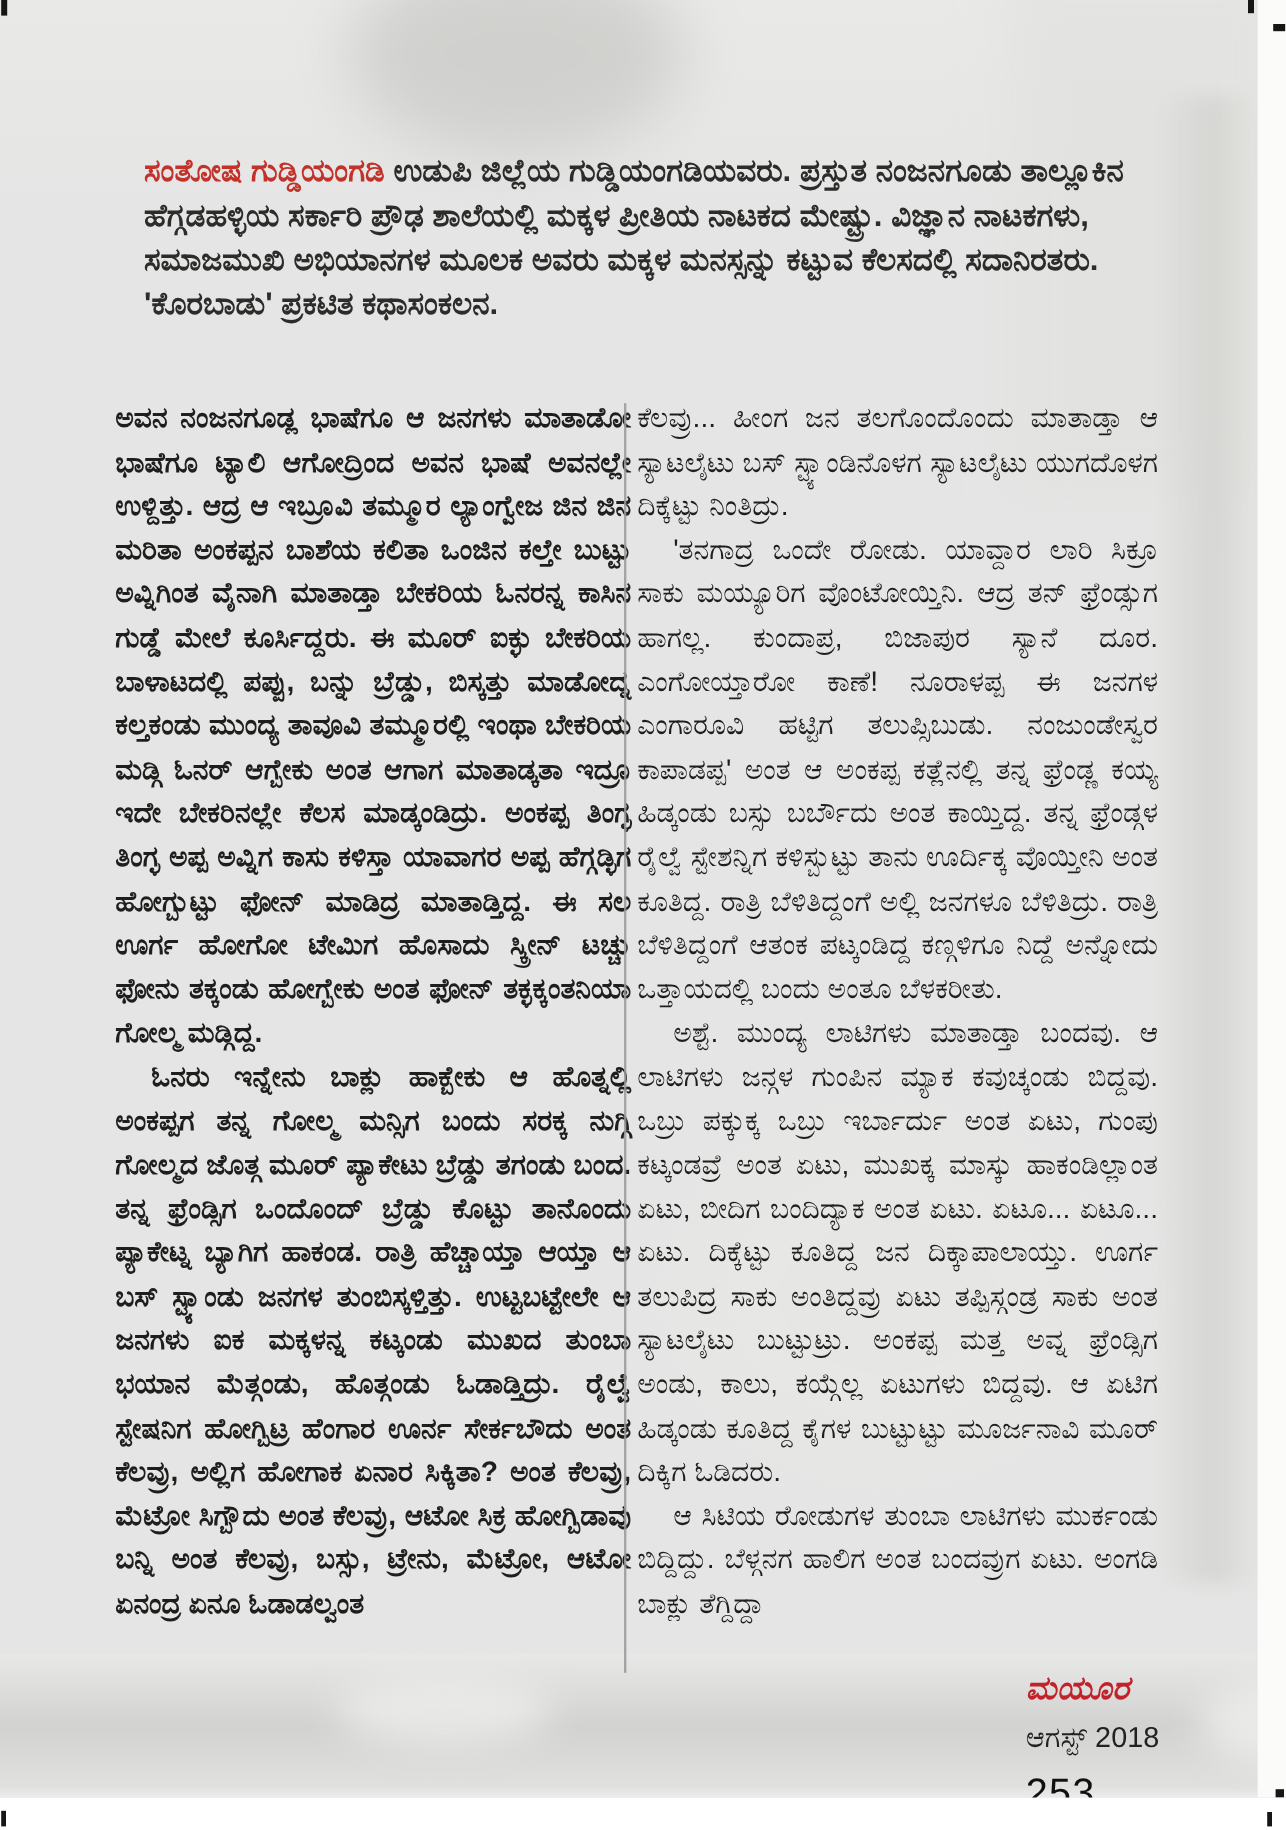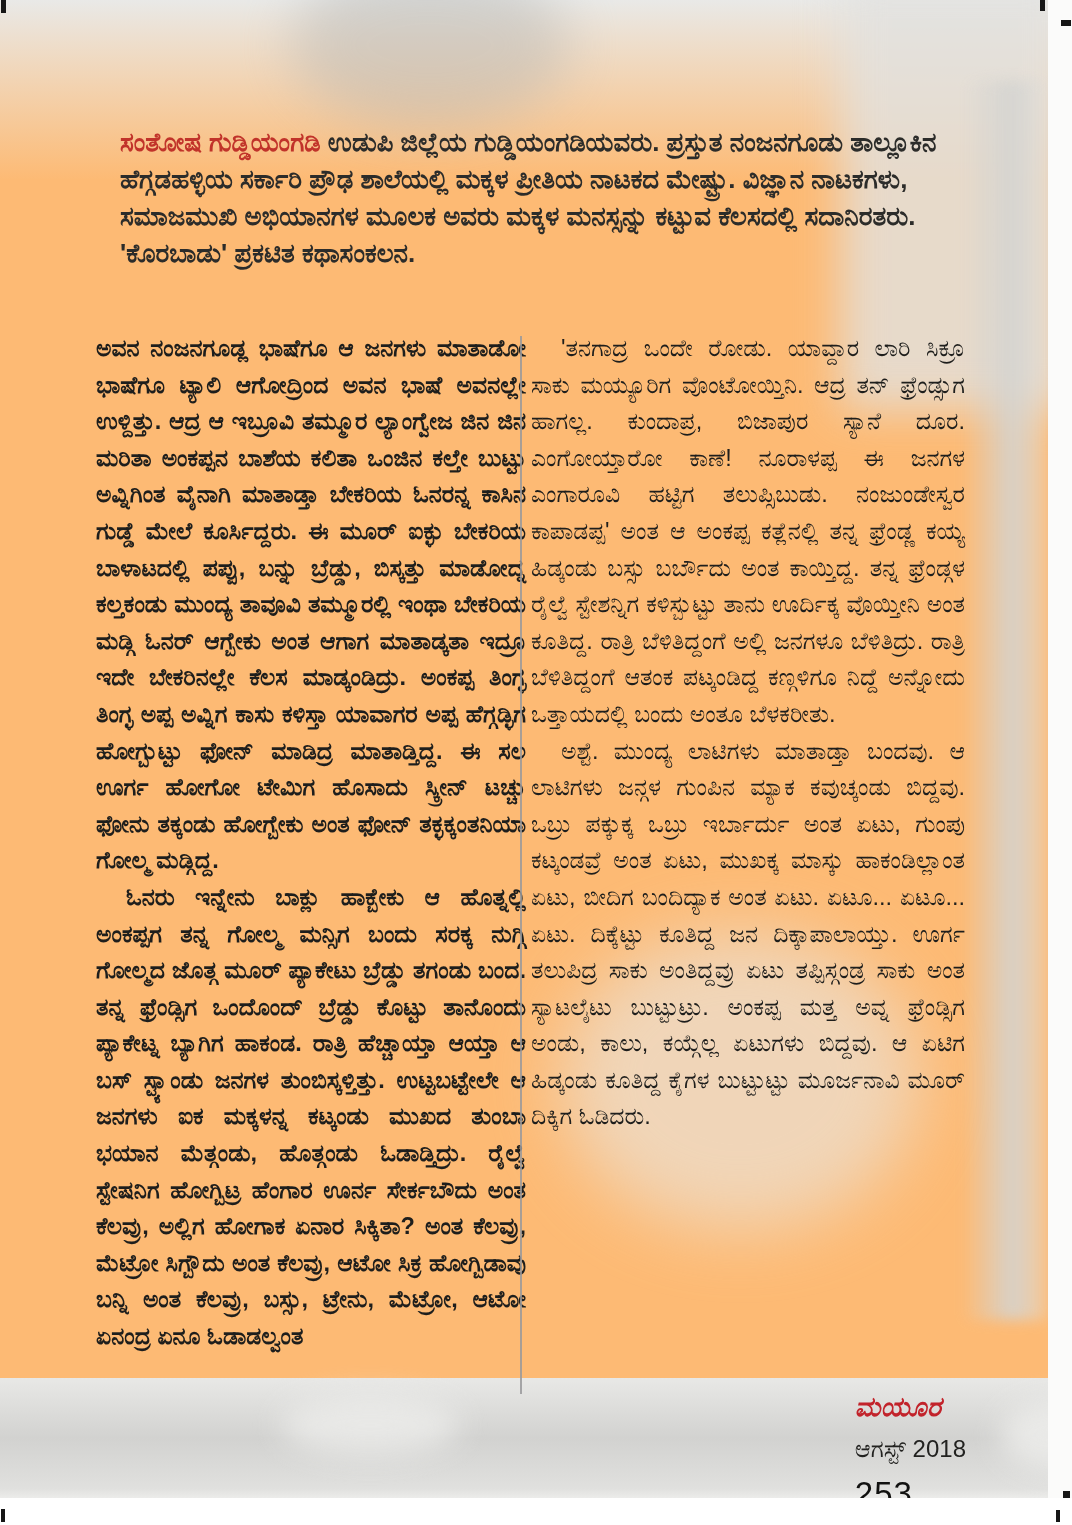--- a/index.html
+++ b/index.html
@@ -13,7 +13,7 @@
   
   .scan{
     position:absolute;left:0;top:0;width:1072px;height:1498px;
-    background:#fdba74;
+    background:#e5e5e5;
     overflow:hidden;
   }
   

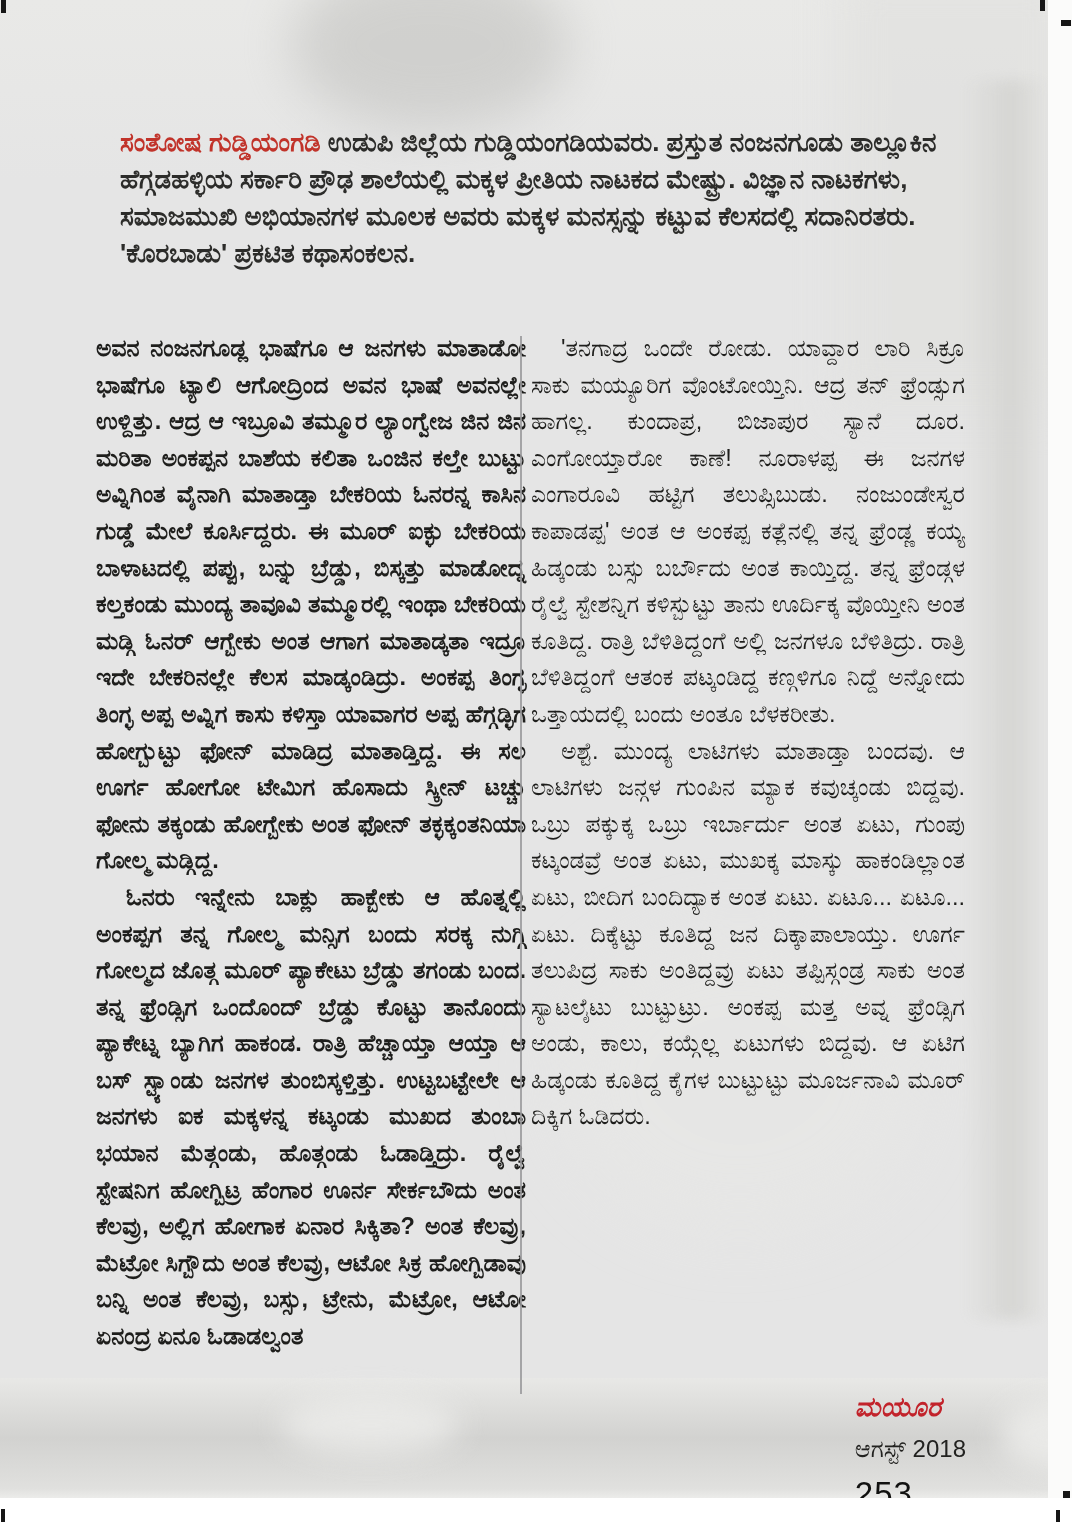--- a/index.html
+++ b/index.html
@@ -113,6 +113,7 @@
       </div>
       <div class="divider"></div>
       <div class="col right">
+        <p class="p">ಕೆಲವ್ರು... ಹೀಂಗ ಜನ ತಲಗೊಂದೊಂದು ಮಾತಾಡ್ತಾ ಆ ಸ್ಯಾಟಲೈಟು ಬಸ್ ಸ್ಟ್ಯಾಂಡಿನೊಳಗ ಸ್ಯಾಟಲೈಟು ಯುಗದೊಳಗ ದಿಕ್ಕೆಟ್ಟು ನಿಂತಿದ್ರು.</p>
         <p class="p indent">'ತನಗಾದ್ರ ಒಂದೇ ರೋಡು. ಯಾವ್ದಾರ ಲಾರಿ ಸಿಕ್ರೂ ಸಾಕು ಮಯ್ಯೂರಿಗ ವೊಂಟೋಯ್ತಿನಿ. ಆದ್ರ ತನ್ ಫ್ರೆಂಡ್ಸುಗ ಹಾಗಲ್ಲ. ಕುಂದಾಪ್ರ, ಬಿಜಾಪುರ ಸ್ಯಾನೆ ದೂರ. ಎಂಗೋಯ್ತಾರೋ ಕಾಣೆ! ನೂರಾಳಪ್ಪ ಈ ಜನಗಳ ಎಂಗಾರೂವಿ ಹಟ್ಟಿಗ ತಲುಪ್ಸಿಬುಡು. ನಂಜುಂಡೇಸ್ವರ ಕಾಪಾಡಪ್ಪ' ಅಂತ ಆ ಅಂಕಪ್ಪ ಕತ್ಲೆನಲ್ಲಿ ತನ್ನ ಫ್ರೆಂಡ್ಣ ಕಯ್ಯ ಹಿಡ್ಕಂಡು ಬಸ್ಸು ಬರ್ಬೌದು ಅಂತ ಕಾಯ್ತಿದ್ದ. ತನ್ನ ಫ್ರೆಂಡ್ಗಳ ರೈಲ್ವೆ ಸ್ಟೇಶನ್ನಿಗ ಕಳಿಸ್ಬುಟ್ಟು ತಾನು ಊರ್ದಿಕ್ಕ ವೊಯ್ತೀನಿ ಅಂತ ಕೂತಿದ್ದ. ರಾತ್ರಿ ಬೆಳಿತಿದ್ದಂಗೆ ಅಲ್ಲಿ ಜನಗಳೂ ಬೆಳಿತಿದ್ರು. ರಾತ್ರಿ ಬೆಳಿತಿದ್ದಂಗೆ ಆತಂಕ ಪಟ್ಕಂಡಿದ್ದ ಕಣ್ಗಳಿಗೂ ನಿದ್ದೆ ಅನ್ನೋದು ಒತ್ತಾಯದಲ್ಲಿ ಬಂದು ಅಂತೂ ಬೆಳಕರೀತು.</p>
         <p class="p indent">ಅಶ್ಟೆ. ಮುಂದ್ಯ ಲಾಟಿಗಳು ಮಾತಾಡ್ತಾ ಬಂದವು. ಆ ಲಾಟಿಗಳು ಜನ್ಗಳ ಗುಂಪಿನ ಮ್ಯಾಕ ಕವುಚ್ಕಂಡು ಬಿದ್ದವು. ಒಬ್ರು ಪಕ್ಕುಕ್ಕ ಒಬ್ರು ಇರ್ಬಾರ್ದು ಅಂತ ಏಟು, ಗುಂಪು ಕಟ್ಕಂಡವ್ರೆ ಅಂತ ಏಟು, ಮುಖಕ್ಕ ಮಾಸ್ಕು ಹಾಕಂಡಿಲ್ಲಾಂತ ಏಟು, ಬೀದಿಗ ಬಂದಿದ್ಯಾಕ ಅಂತ ಏಟು. ಏಟೂ... ಏಟೂ... ಏಟು. ದಿಕ್ಕೆಟ್ಟು ಕೂತಿದ್ದ ಜನ ದಿಕ್ಕಾಪಾಲಾಯ್ತು. ಊರ್ಗ ತಲುಪಿದ್ರ ಸಾಕು ಅಂತಿದ್ದವ್ರು ಏಟು ತಪ್ಪಿಸ್ಗಂಡ್ರ ಸಾಕು ಅಂತ ಸ್ಯಾಟಲೈಟು ಬುಟ್ಟುಟ್ರು. ಅಂಕಪ್ಪ ಮತ್ತ ಅವ್ನ ಫ್ರೆಂಡ್ಸಿಗ ಅಂಡು, ಕಾಲು, ಕಯ್ಗೆಲ್ಲ ಏಟುಗಳು ಬಿದ್ದವು. ಆ ಏಟಿಗ ಹಿಡ್ಕಂಡು ಕೂತಿದ್ದ ಕೈಗಳ ಬುಟ್ಟುಟ್ಟು ಮೂರ್ಜನಾವಿ ಮೂರ್ ದಿಕ್ಕಿಗ ಓಡಿದರು.</p>
       </div>

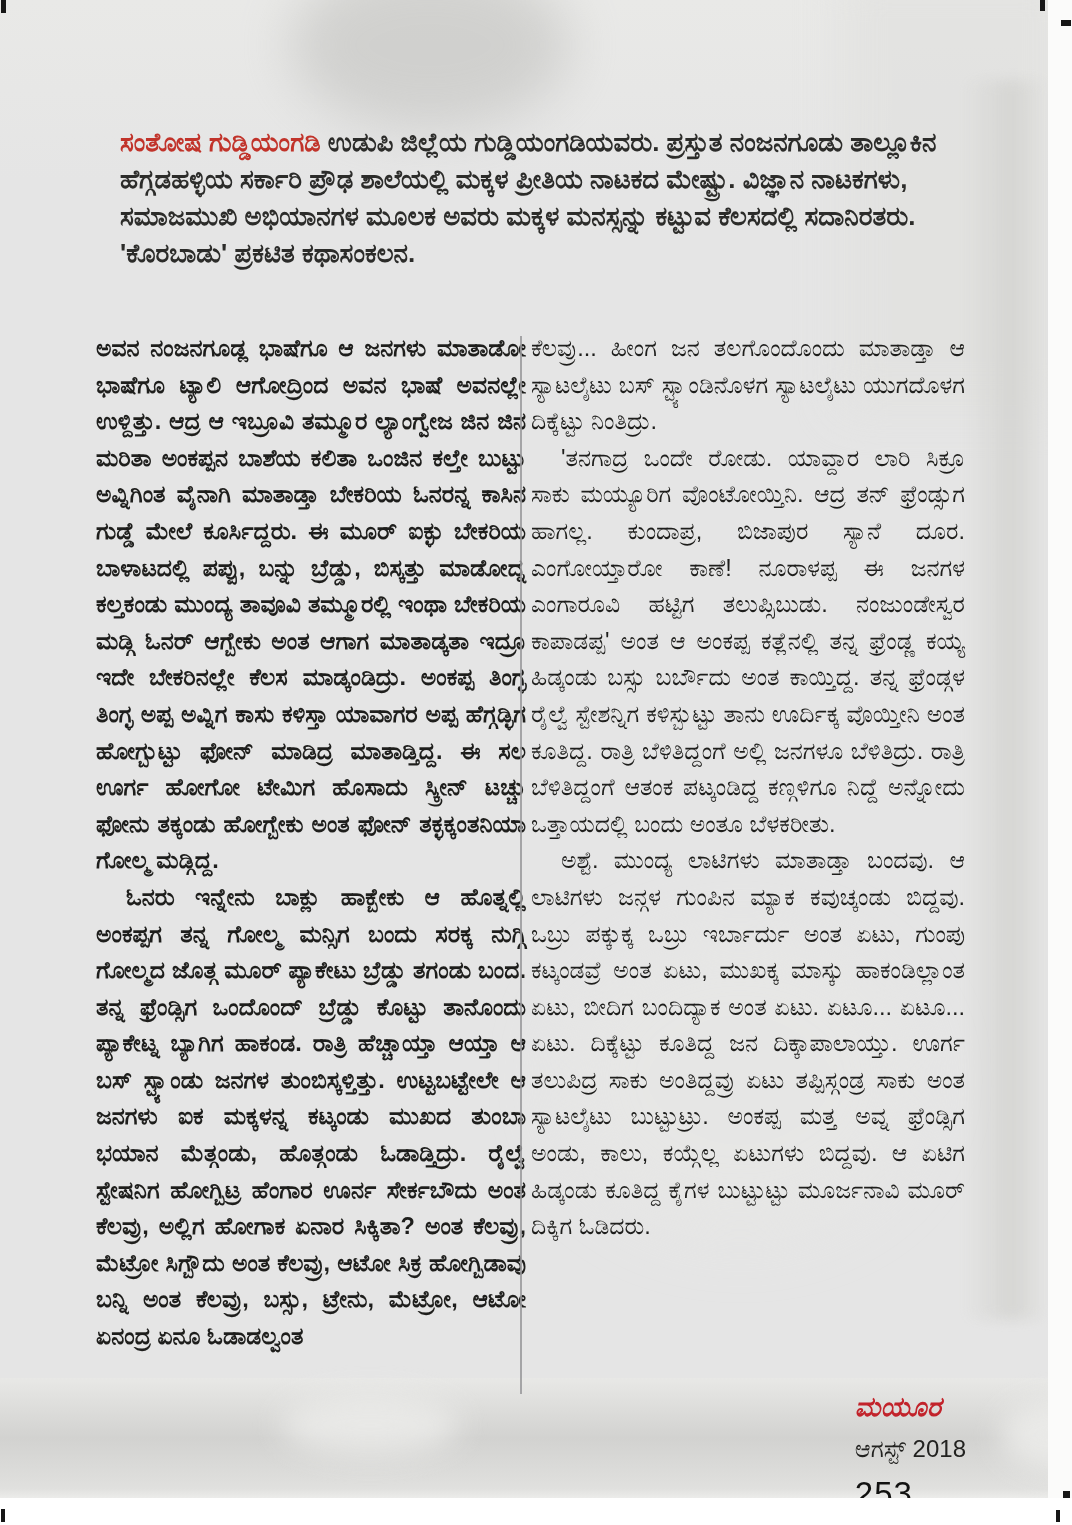--- a/index.html
+++ b/index.html
@@ -116,6 +116,7 @@
         <p class="p">ಕೆಲವ್ರು... ಹೀಂಗ ಜನ ತಲಗೊಂದೊಂದು ಮಾತಾಡ್ತಾ ಆ ಸ್ಯಾಟಲೈಟು ಬಸ್ ಸ್ಟ್ಯಾಂಡಿನೊಳಗ ಸ್ಯಾಟಲೈಟು ಯುಗದೊಳಗ ದಿಕ್ಕೆಟ್ಟು ನಿಂತಿದ್ರು.</p>
         <p class="p indent">'ತನಗಾದ್ರ ಒಂದೇ ರೋಡು. ಯಾವ್ದಾರ ಲಾರಿ ಸಿಕ್ರೂ ಸಾಕು ಮಯ್ಯೂರಿಗ ವೊಂಟೋಯ್ತಿನಿ. ಆದ್ರ ತನ್ ಫ್ರೆಂಡ್ಸುಗ ಹಾಗಲ್ಲ. ಕುಂದಾಪ್ರ, ಬಿಜಾಪುರ ಸ್ಯಾನೆ ದೂರ. ಎಂಗೋಯ್ತಾರೋ ಕಾಣೆ! ನೂರಾಳಪ್ಪ ಈ ಜನಗಳ ಎಂಗಾರೂವಿ ಹಟ್ಟಿಗ ತಲುಪ್ಸಿಬುಡು. ನಂಜುಂಡೇಸ್ವರ ಕಾಪಾಡಪ್ಪ' ಅಂತ ಆ ಅಂಕಪ್ಪ ಕತ್ಲೆನಲ್ಲಿ ತನ್ನ ಫ್ರೆಂಡ್ಣ ಕಯ್ಯ ಹಿಡ್ಕಂಡು ಬಸ್ಸು ಬರ್ಬೌದು ಅಂತ ಕಾಯ್ತಿದ್ದ. ತನ್ನ ಫ್ರೆಂಡ್ಗಳ ರೈಲ್ವೆ ಸ್ಟೇಶನ್ನಿಗ ಕಳಿಸ್ಬುಟ್ಟು ತಾನು ಊರ್ದಿಕ್ಕ ವೊಯ್ತೀನಿ ಅಂತ ಕೂತಿದ್ದ. ರಾತ್ರಿ ಬೆಳಿತಿದ್ದಂಗೆ ಅಲ್ಲಿ ಜನಗಳೂ ಬೆಳಿತಿದ್ರು. ರಾತ್ರಿ ಬೆಳಿತಿದ್ದಂಗೆ ಆತಂಕ ಪಟ್ಕಂಡಿದ್ದ ಕಣ್ಗಳಿಗೂ ನಿದ್ದೆ ಅನ್ನೋದು ಒತ್ತಾಯದಲ್ಲಿ ಬಂದು ಅಂತೂ ಬೆಳಕರೀತು.</p>
         <p class="p indent">ಅಶ್ಟೆ. ಮುಂದ್ಯ ಲಾಟಿಗಳು ಮಾತಾಡ್ತಾ ಬಂದವು. ಆ ಲಾಟಿಗಳು ಜನ್ಗಳ ಗುಂಪಿನ ಮ್ಯಾಕ ಕವುಚ್ಕಂಡು ಬಿದ್ದವು. ಒಬ್ರು ಪಕ್ಕುಕ್ಕ ಒಬ್ರು ಇರ್ಬಾರ್ದು ಅಂತ ಏಟು, ಗುಂಪು ಕಟ್ಕಂಡವ್ರೆ ಅಂತ ಏಟು, ಮುಖಕ್ಕ ಮಾಸ್ಕು ಹಾಕಂಡಿಲ್ಲಾಂತ ಏಟು, ಬೀದಿಗ ಬಂದಿದ್ಯಾಕ ಅಂತ ಏಟು. ಏಟೂ... ಏಟೂ... ಏಟು. ದಿಕ್ಕೆಟ್ಟು ಕೂತಿದ್ದ ಜನ ದಿಕ್ಕಾಪಾಲಾಯ್ತು. ಊರ್ಗ ತಲುಪಿದ್ರ ಸಾಕು ಅಂತಿದ್ದವ್ರು ಏಟು ತಪ್ಪಿಸ್ಗಂಡ್ರ ಸಾಕು ಅಂತ ಸ್ಯಾಟಲೈಟು ಬುಟ್ಟುಟ್ರು. ಅಂಕಪ್ಪ ಮತ್ತ ಅವ್ನ ಫ್ರೆಂಡ್ಸಿಗ ಅಂಡು, ಕಾಲು, ಕಯ್ಗೆಲ್ಲ ಏಟುಗಳು ಬಿದ್ದವು. ಆ ಏಟಿಗ ಹಿಡ್ಕಂಡು ಕೂತಿದ್ದ ಕೈಗಳ ಬುಟ್ಟುಟ್ಟು ಮೂರ್ಜನಾವಿ ಮೂರ್ ದಿಕ್ಕಿಗ ಓಡಿದರು.</p>
+        <p class="p indent">ಆ ಸಿಟಿಯ ರೋಡುಗಳ ತುಂಬಾ ಲಾಟಿಗಳು ಮುರ್ಕಂಡು ಬಿದ್ದಿದ್ದು. ಬೆಳ್ಗನಗ ಹಾಲಿಗ ಅಂತ ಬಂದವ್ರುಗ ಏಟು. ಅಂಗಡಿ ಬಾಕ್ಲು ತೆಗ್ದಿದ್ದಾ</p>
       </div>
     </div>
 

